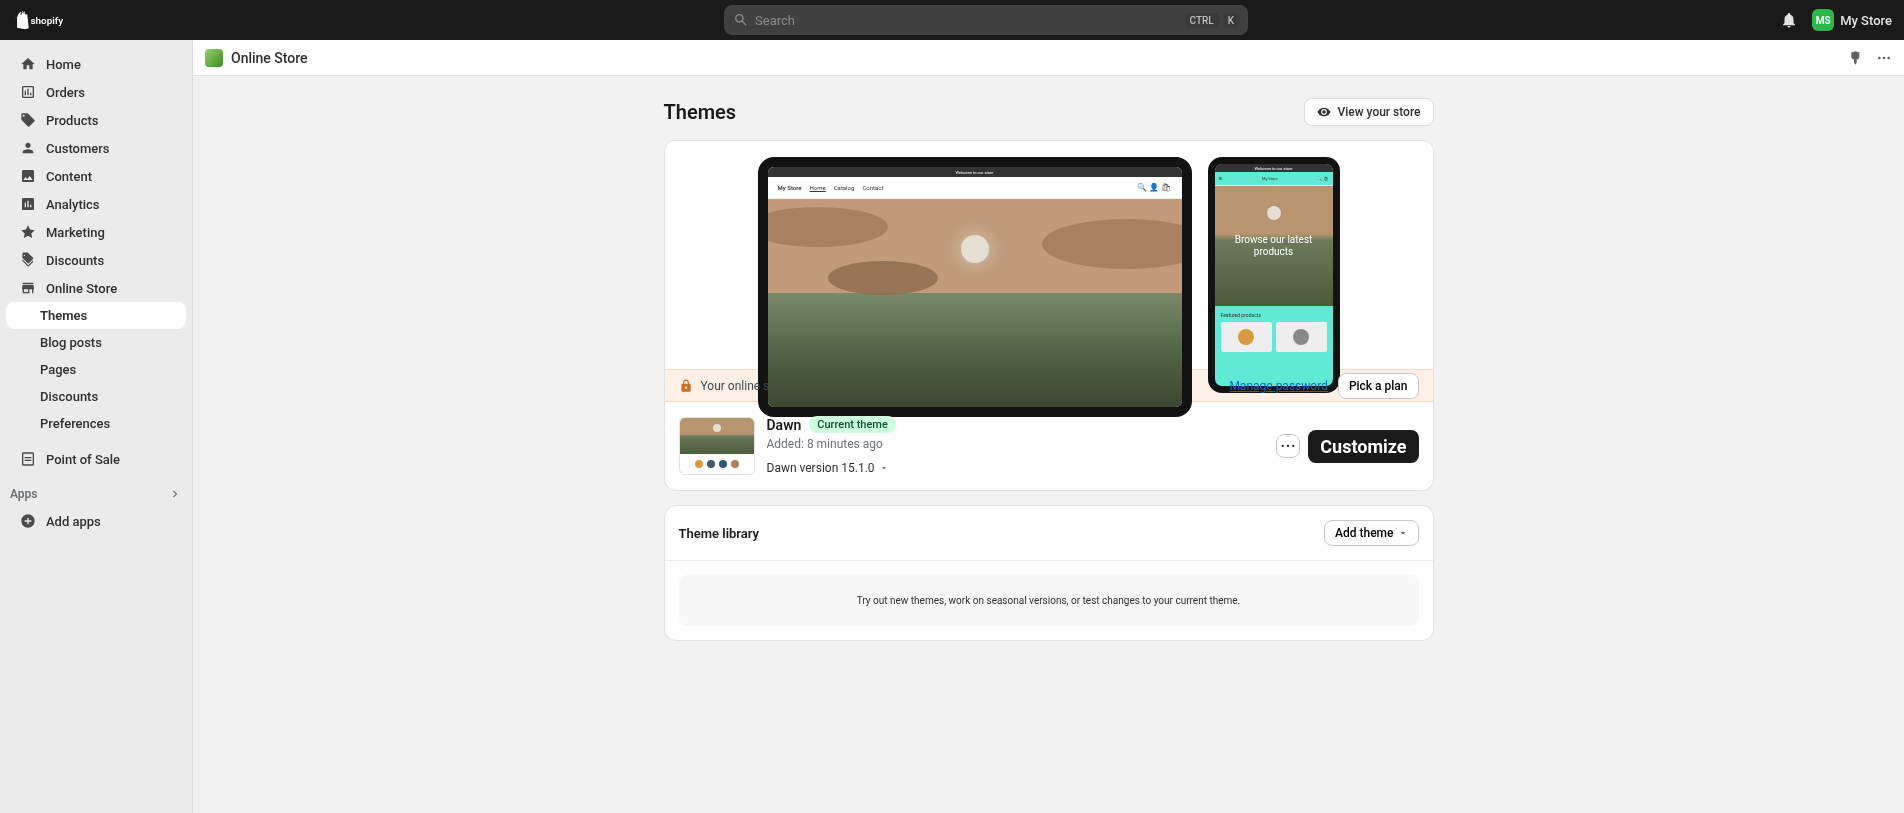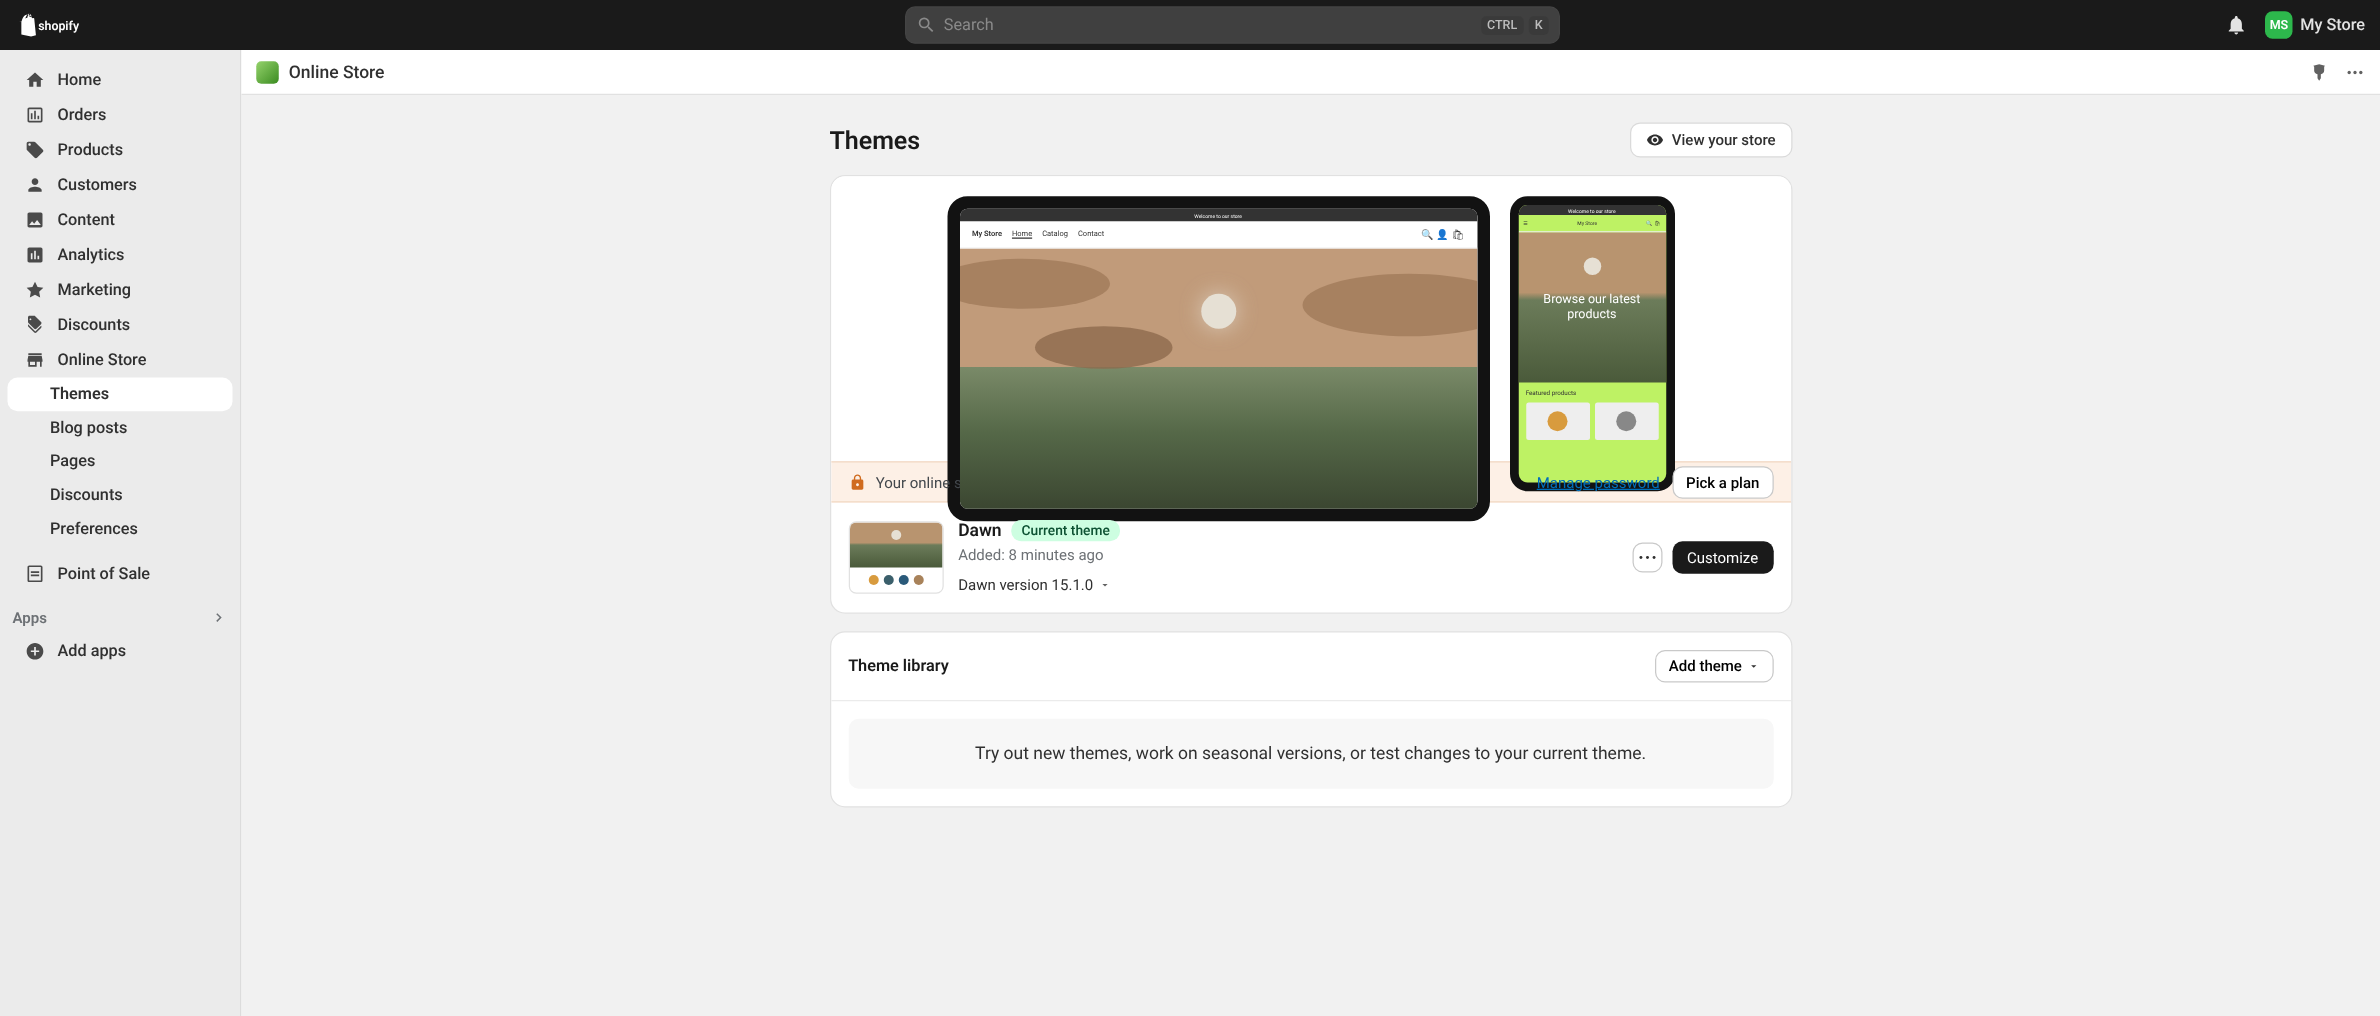--- a/index.html
+++ b/index.html
@@ -279,7 +279,7 @@
       height: 236px;
       border: 7px solid #121212;
       border-radius: 14px;
-      background: #bef264;
+      background: #5eead4;
       overflow: hidden;
       font-size: 4px;
     }

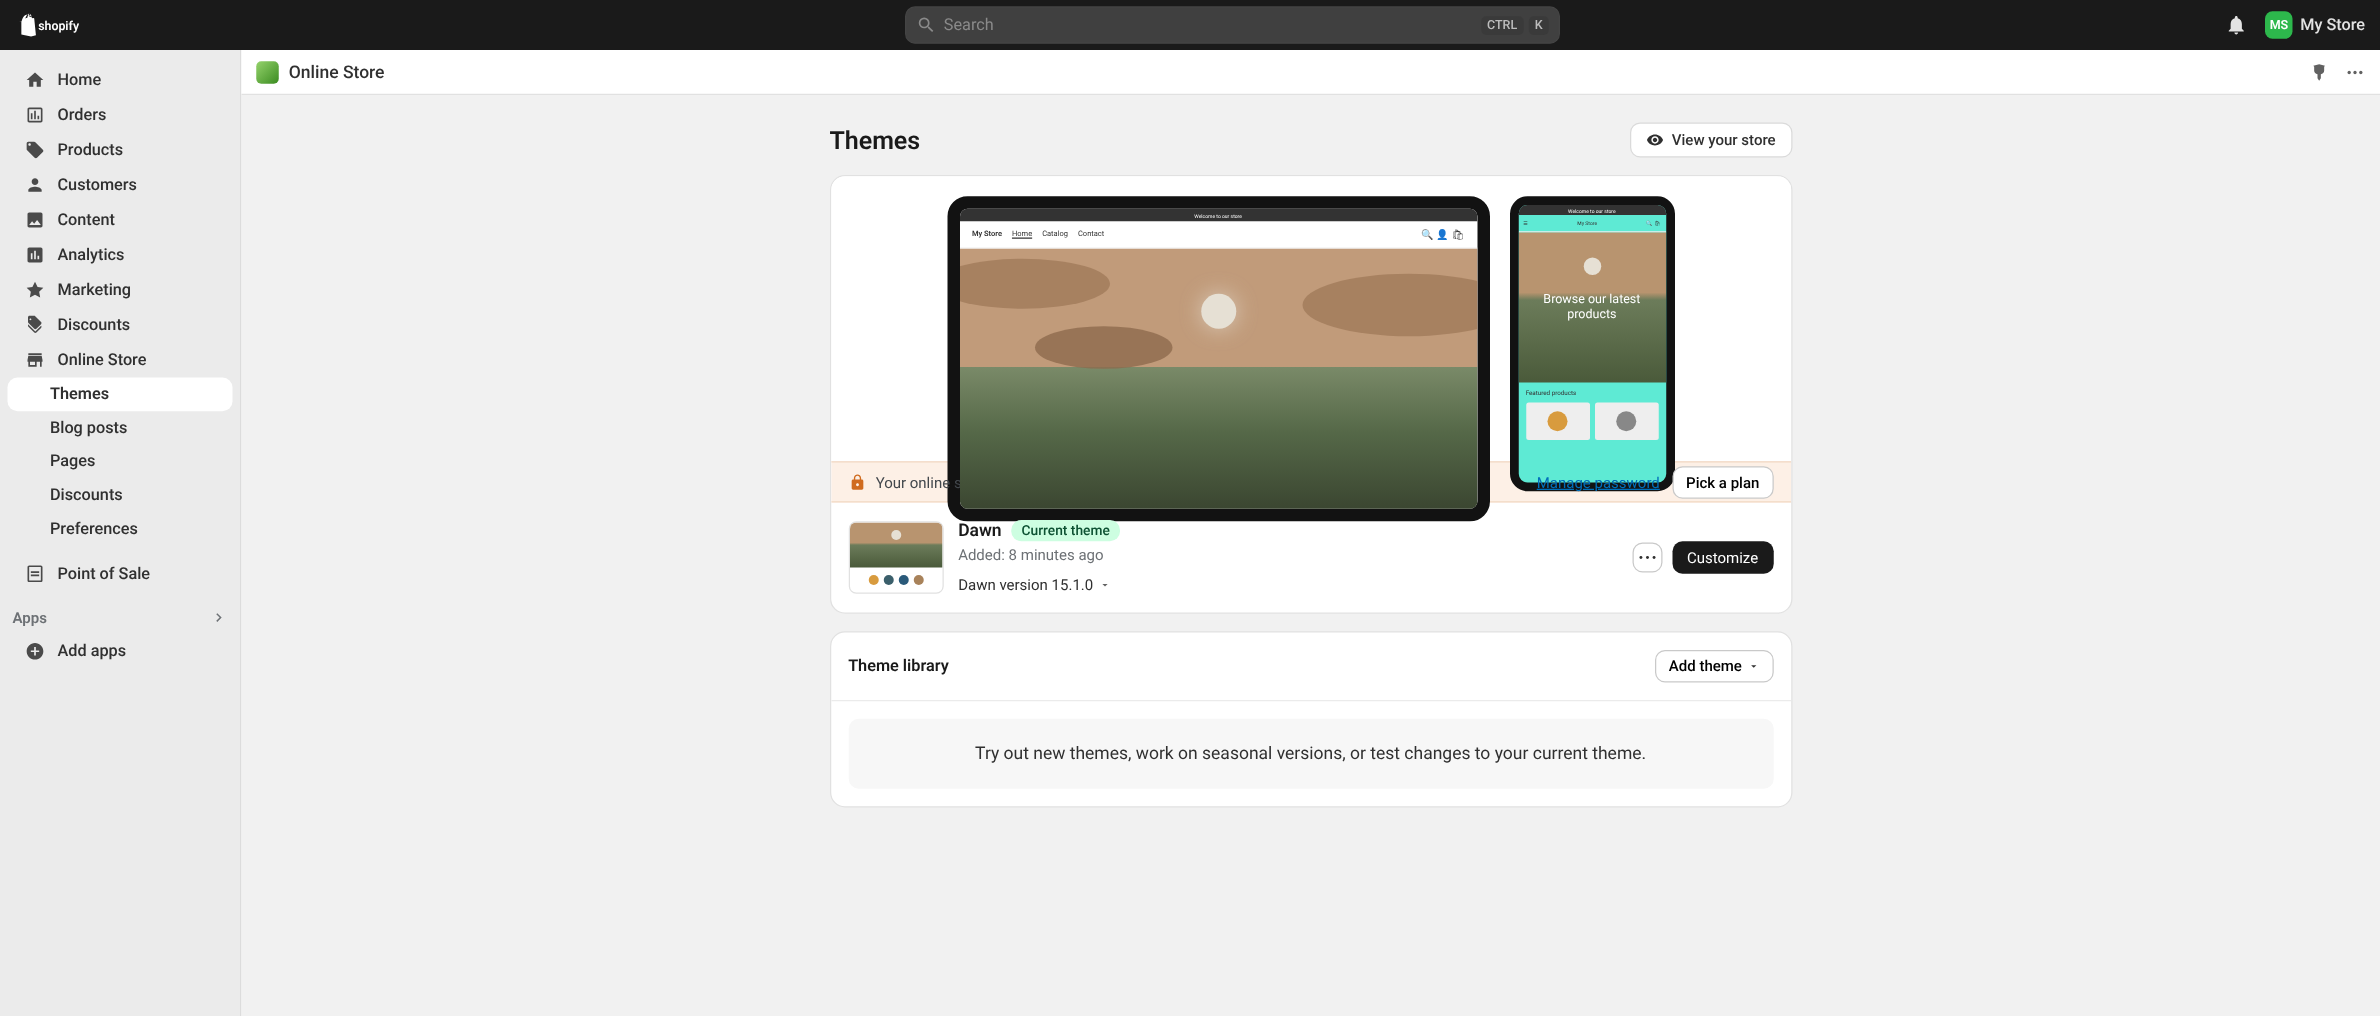--- a/index.html
+++ b/index.html
@@ -440,13 +440,13 @@
     }
     .customize-btn {
       padding: 6px 12px;
-      font-size: 12px;
+      font-size: 18px;
       background: #1a1a1a;
       color: #fff;
       border: none;
       border-radius: 8px;
       cursor: pointer;
-      font-weight: 400;
+      font-weight: 700;
     }
     
     .library-card {

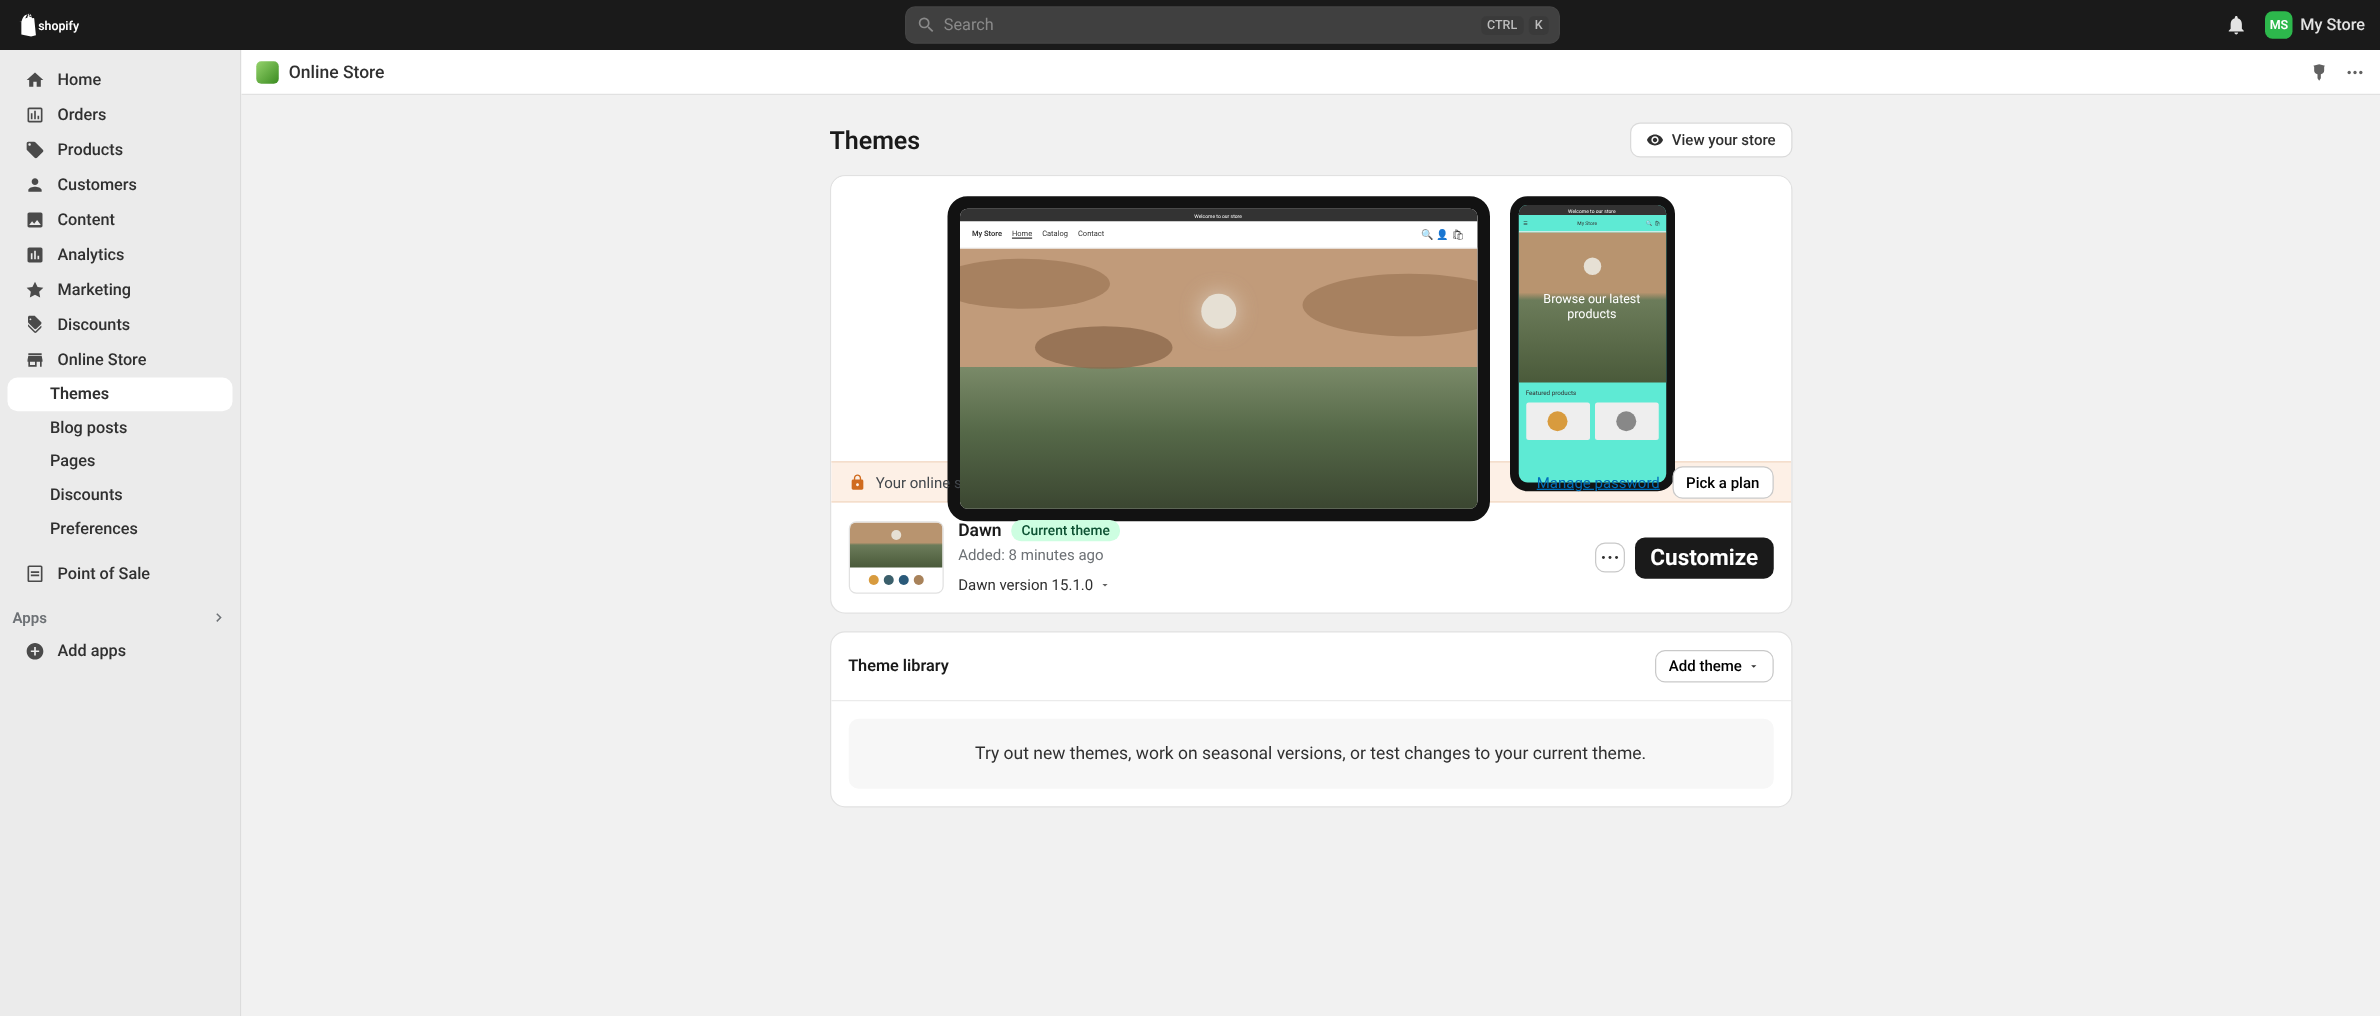--- a/index.html
+++ b/index.html
@@ -492,7 +492,7 @@
       border-radius: 8px;
       padding: 20px;
       text-align: center;
-      font-size: 14px;
+      font-size: 10px;
       color: #303030;
     }
     

